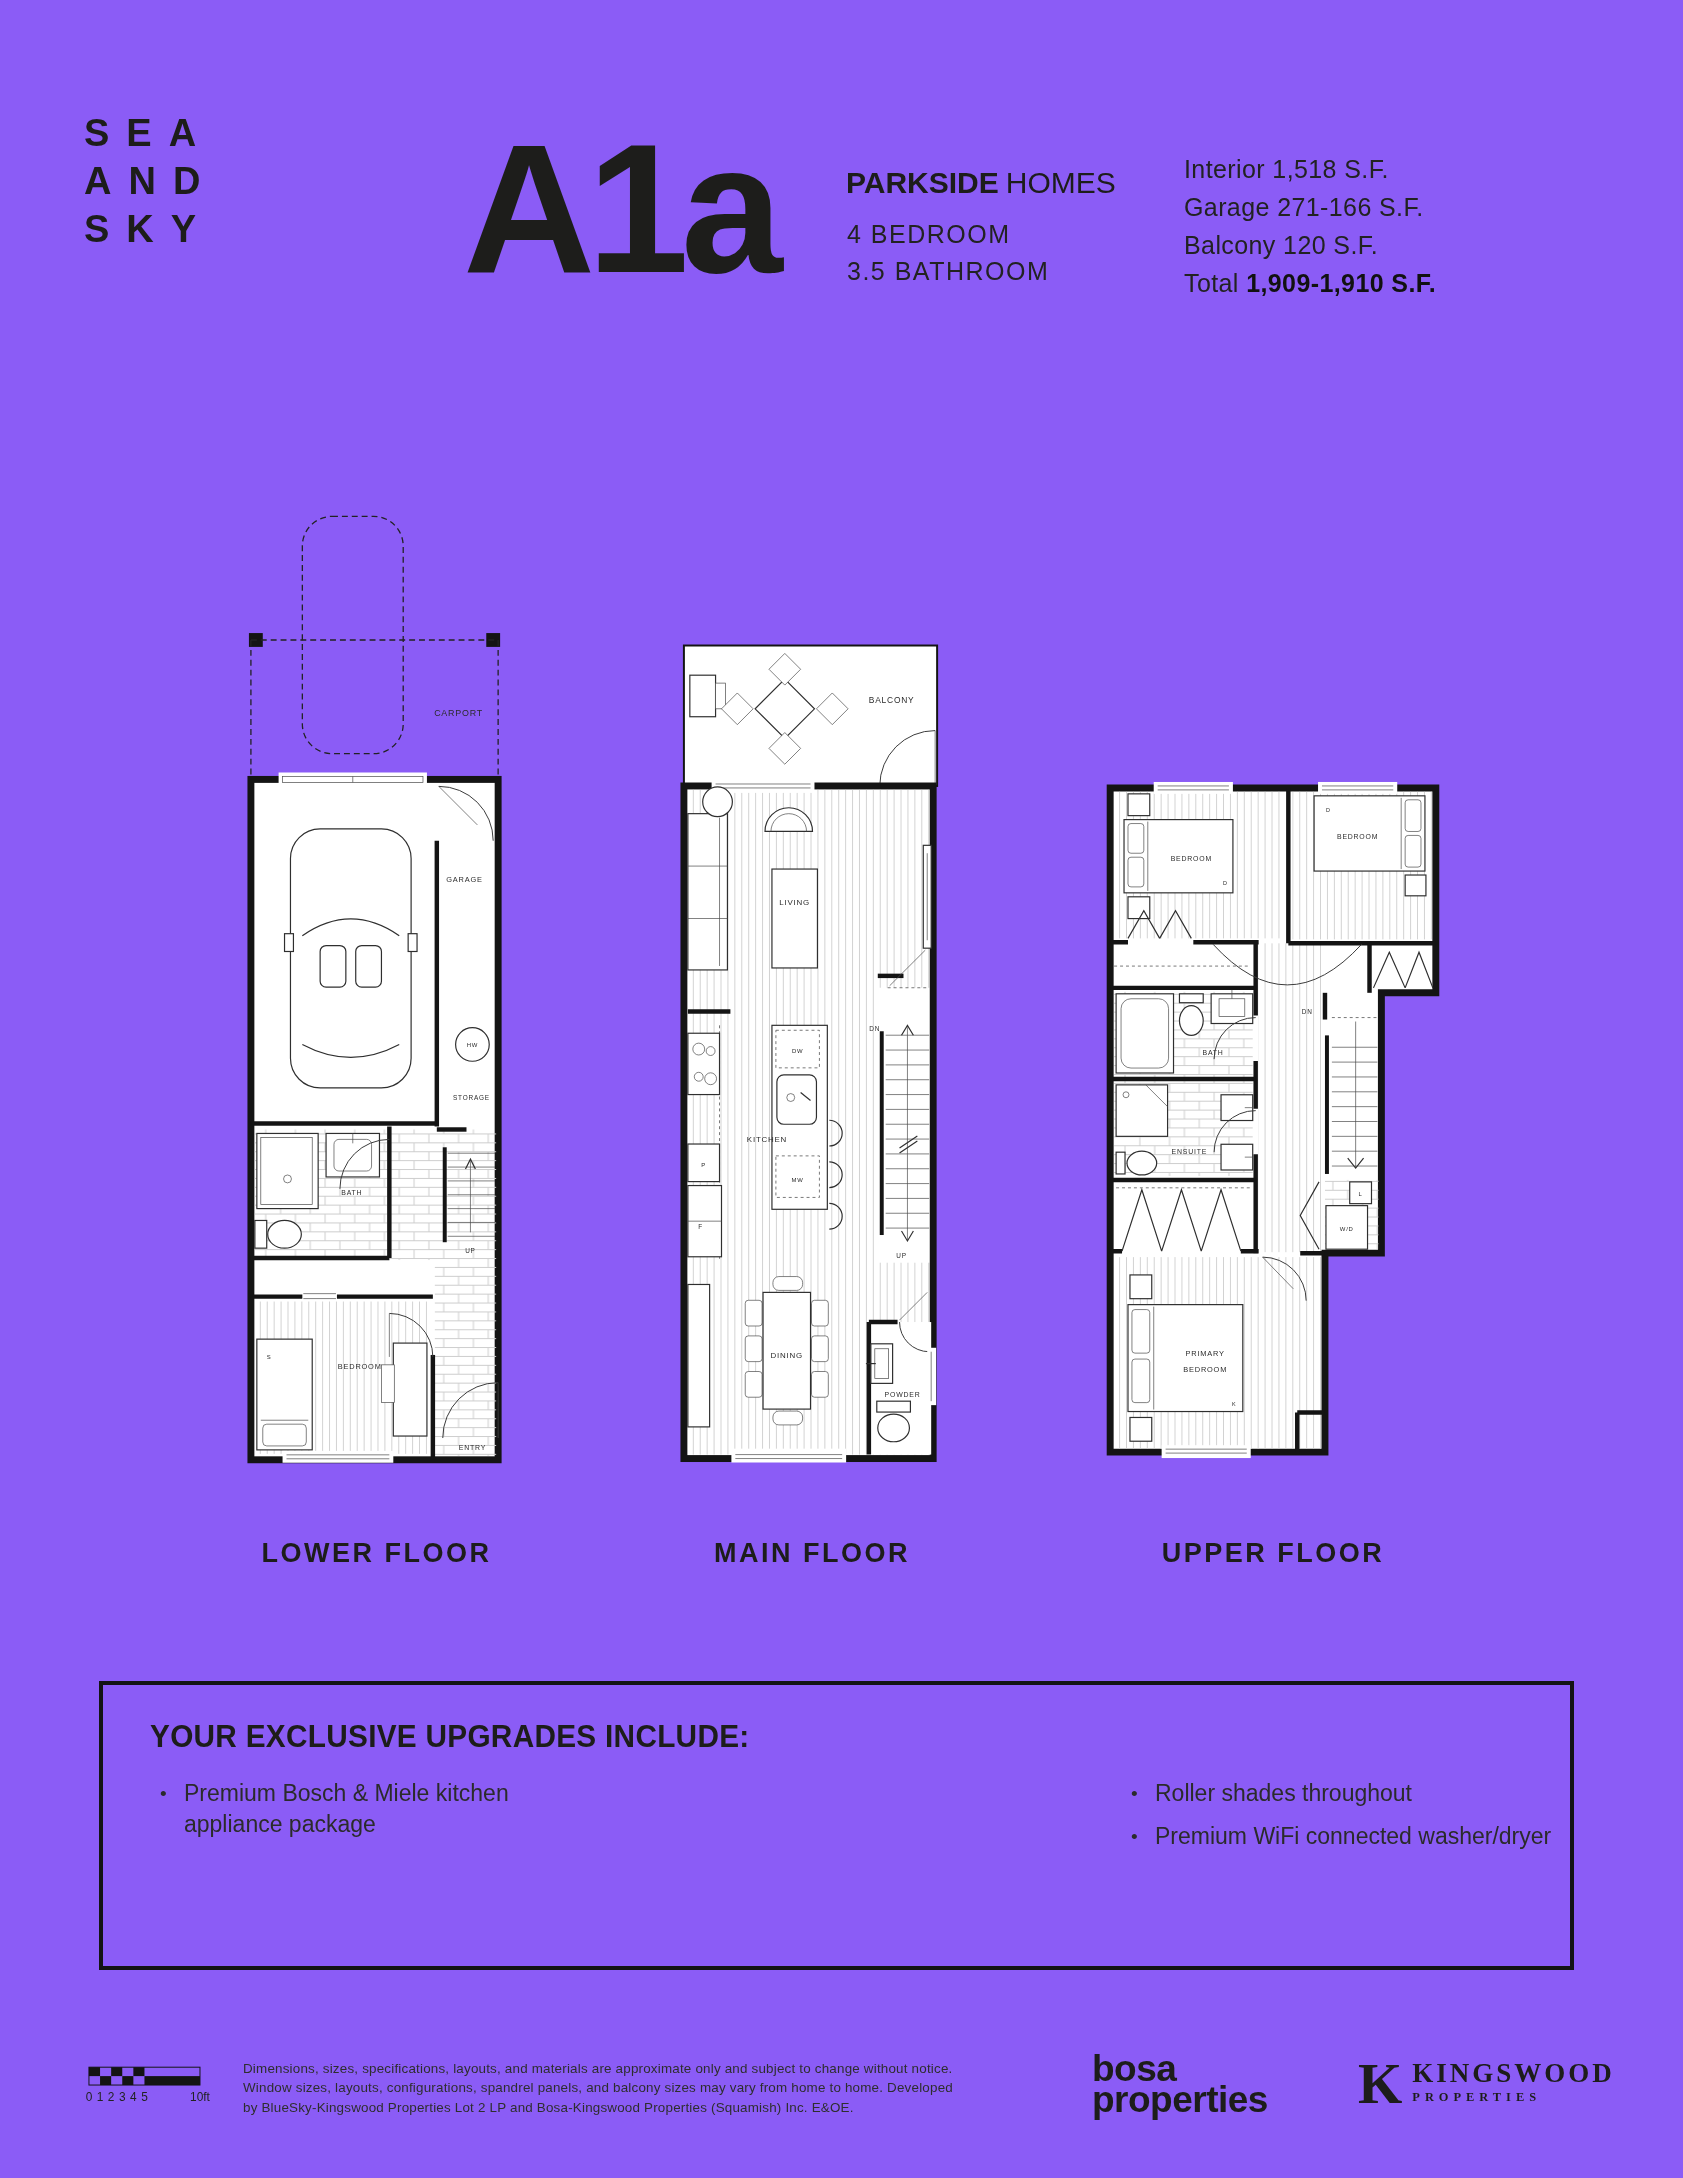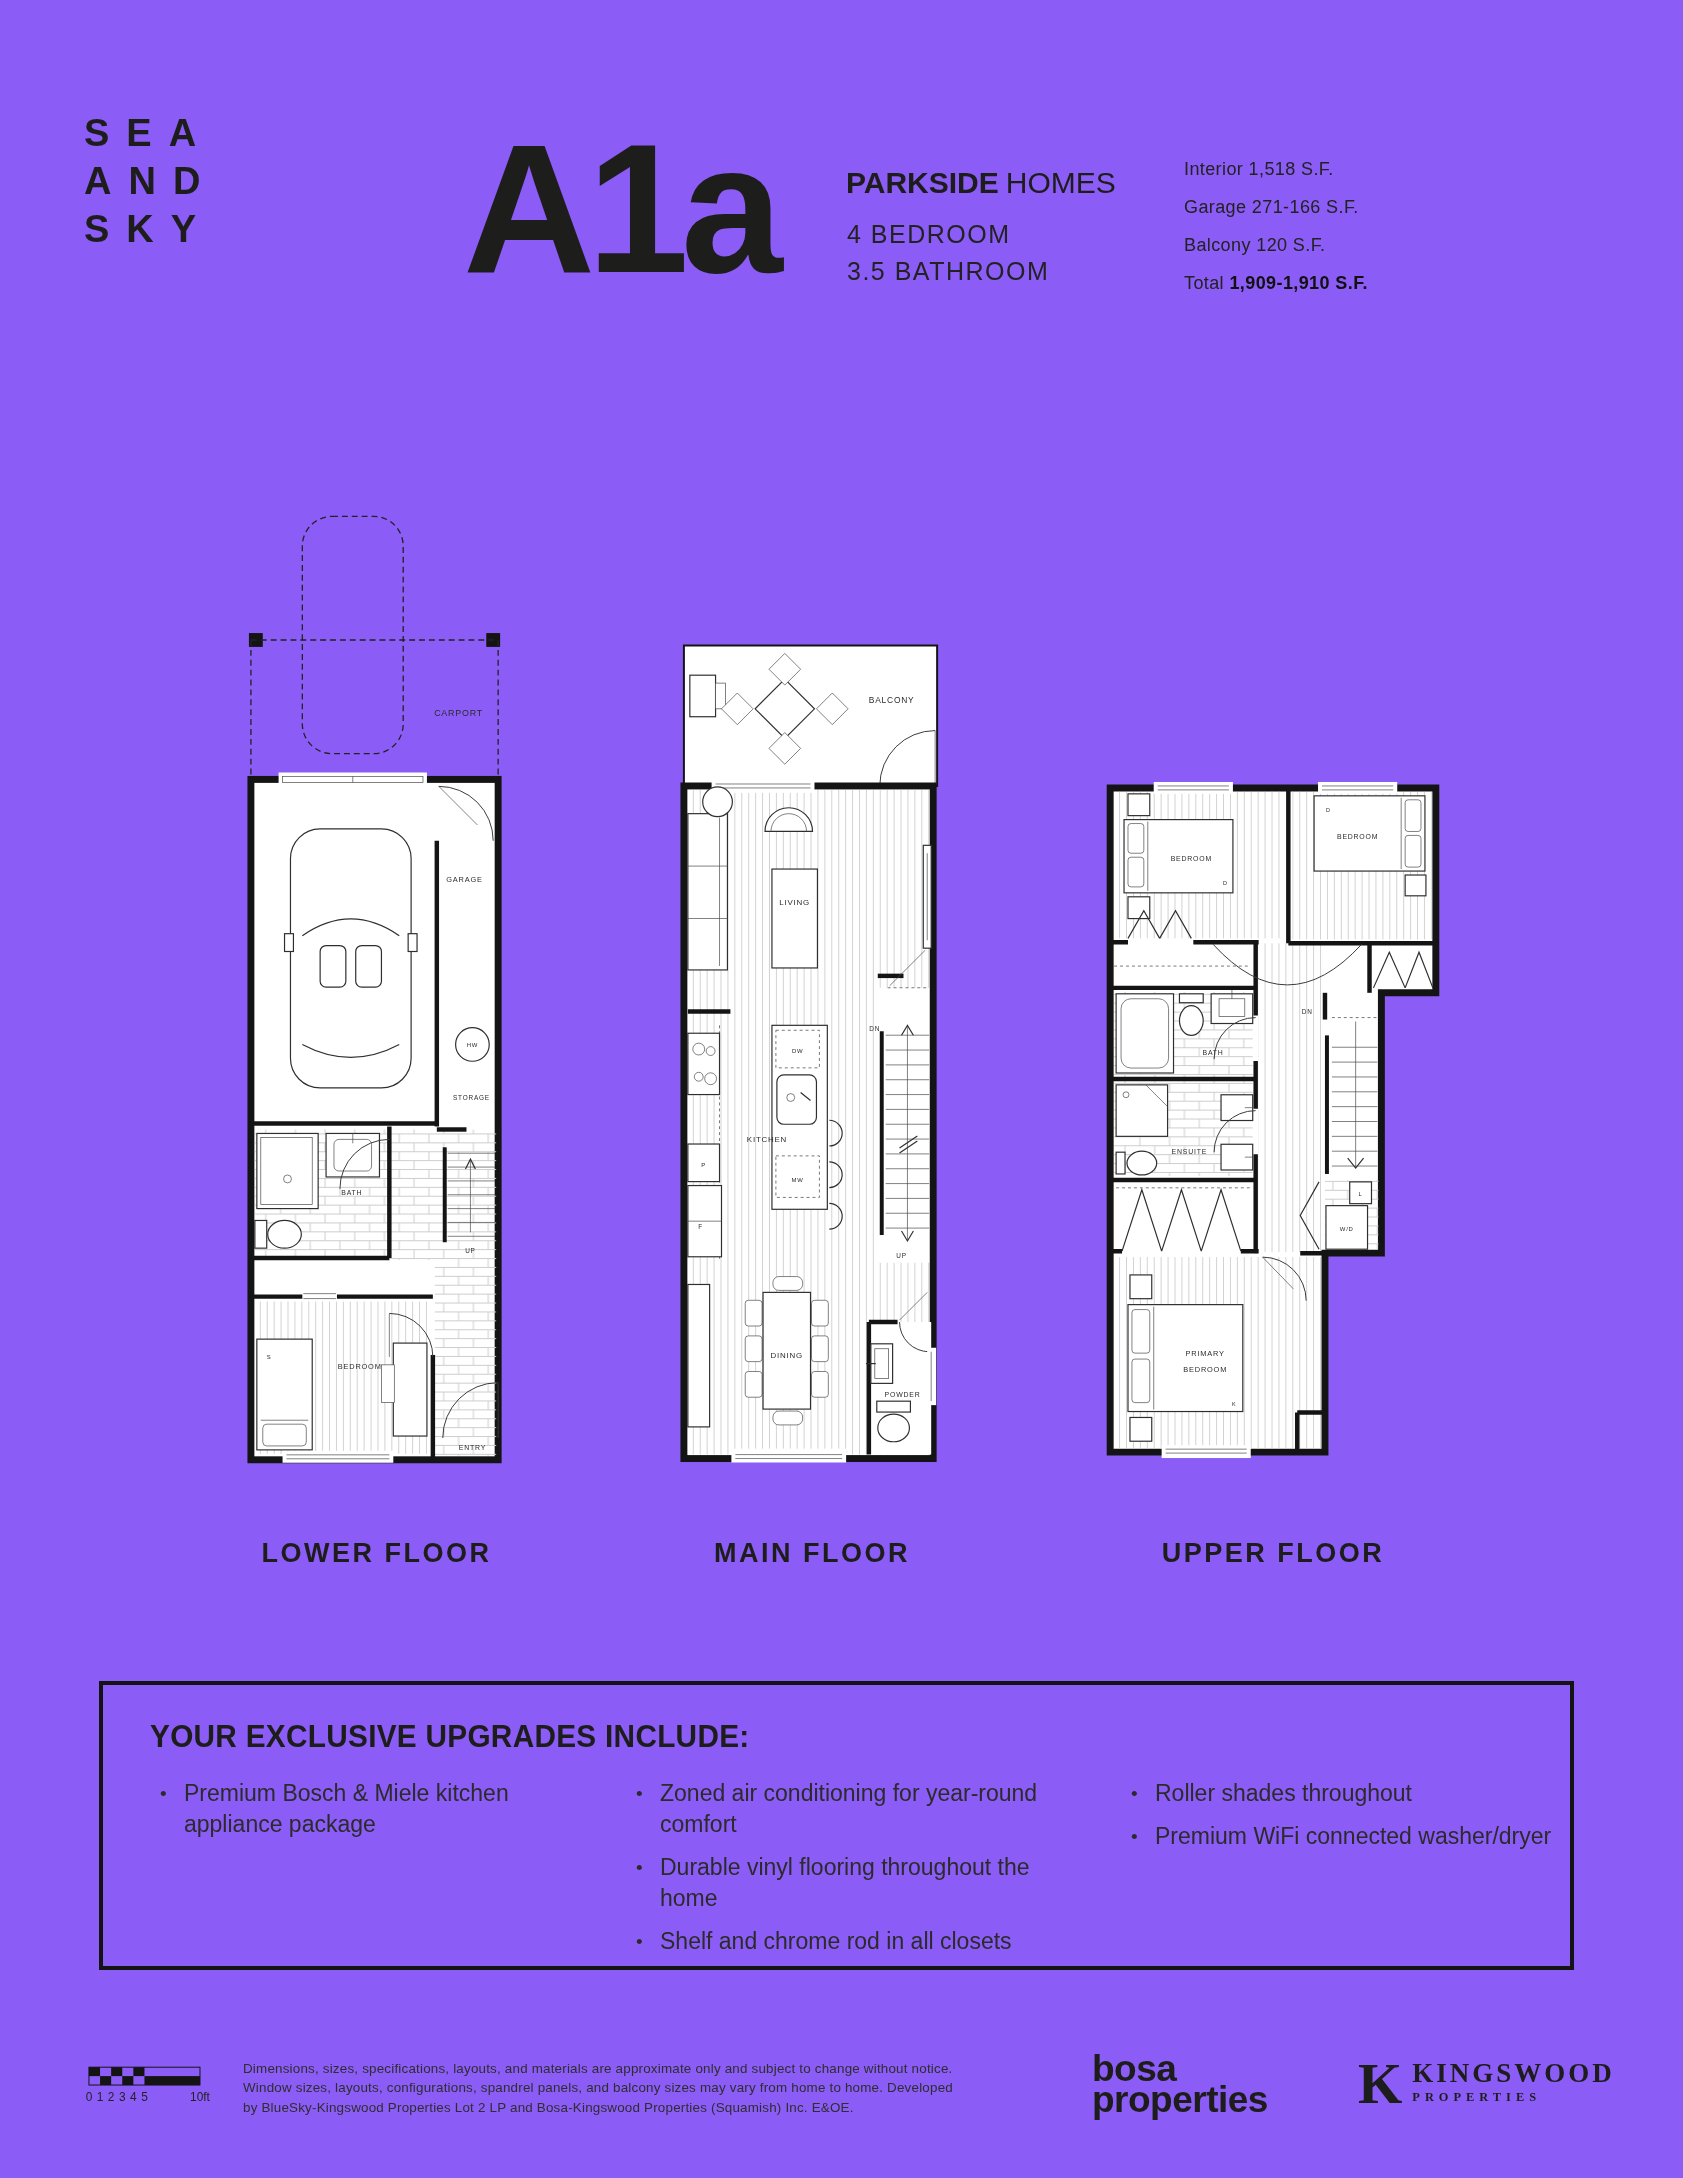--- a/index.html
+++ b/index.html
@@ -15,7 +15,7 @@
   .brand .hm{font-weight:500;margin-left:7px;}
   .bb{position:absolute;left:847px;font-size:25px;letter-spacing:1.5px;color:#222;white-space:nowrap;}
   .bed{top:220px;text-align:right;} .bath{top:257px;}
-  .stats{position:absolute;left:1184px;top:150px;font-size:18px;line-height:38px;color:#222;
+  .stats{position:absolute;left:1184px;top:150px;font-size:25px;line-height:38px;color:#222;
          letter-spacing:0.4px;white-space:nowrap;}
   .stats b{font-weight:800;color:#111;}
   

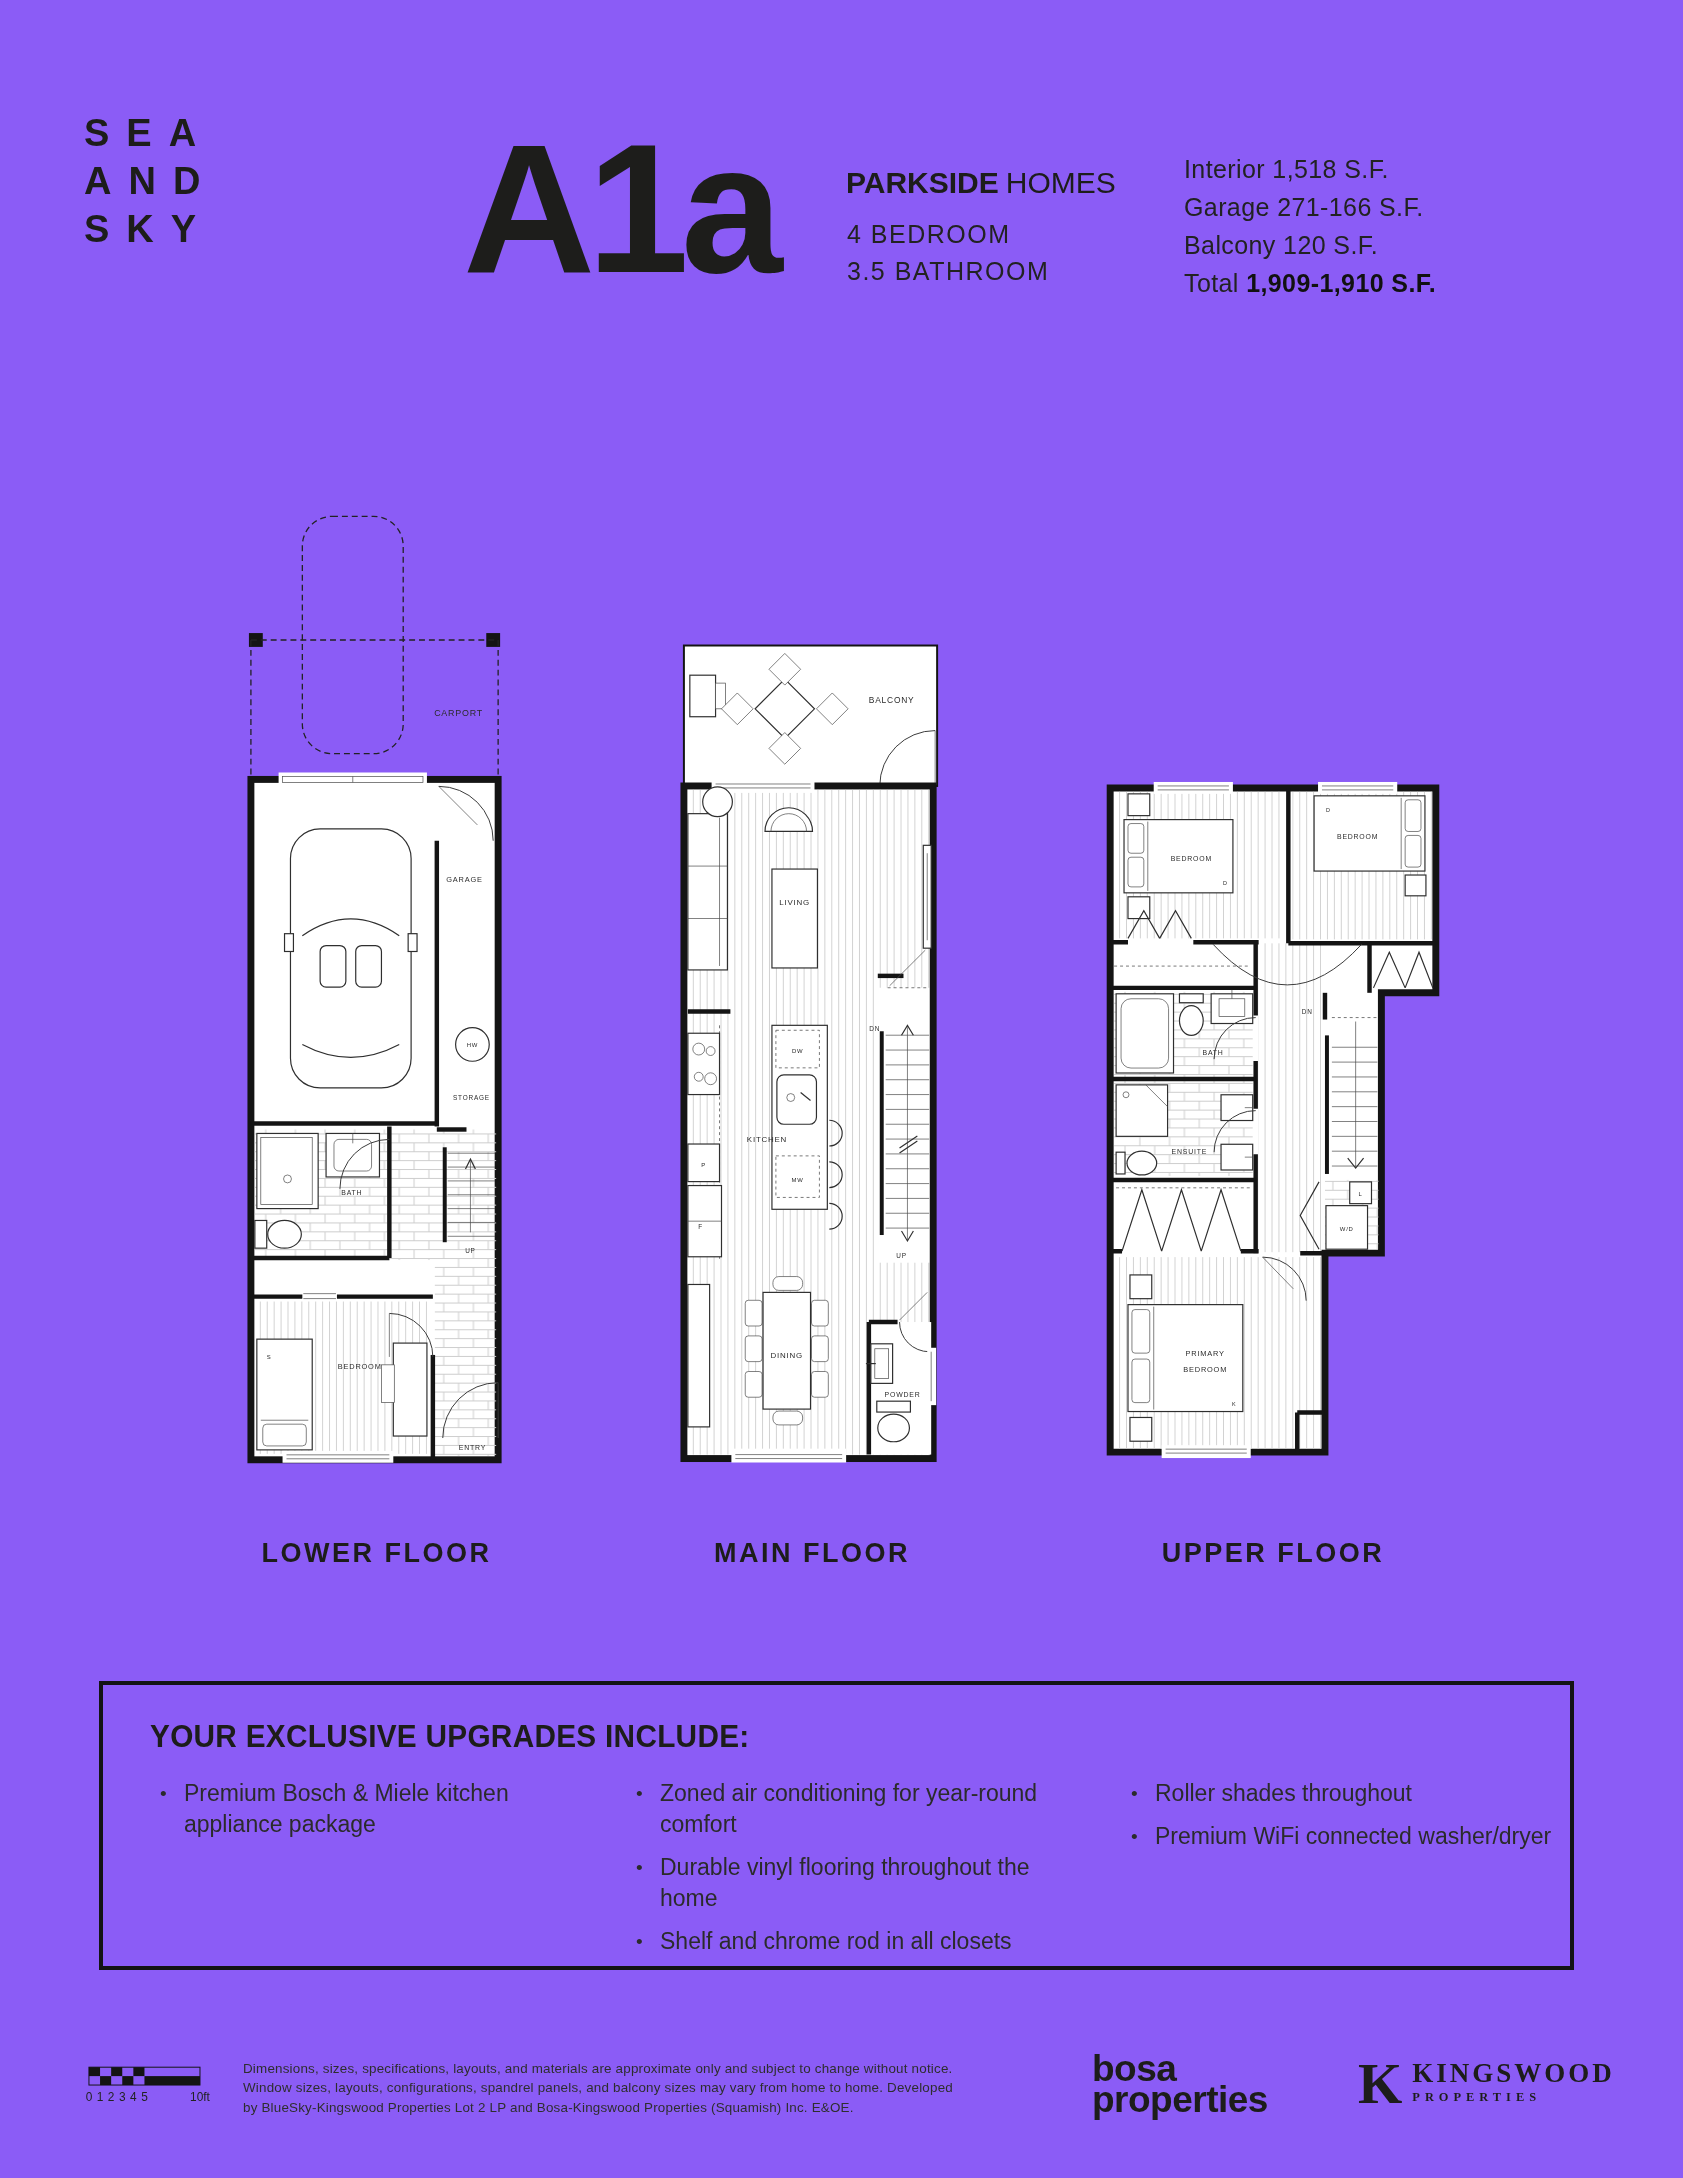--- a/index.html
+++ b/index.html
@@ -389,13 +389,6 @@
       <li>Premium Bosch &amp; Miele kitchen appliance package</li>
     </ul>
   </div>
-  <div class="upcol c2">
-    <ul>
-      <li>Zoned air conditioning for year-round comfort</li>
-      <li>Durable vinyl flooring throughout the home</li>
-      <li>Shelf and chrome rod in all closets</li>
-    </ul>
-  </div>
   <div class="upcol c3">
     <ul>
       <li>Roller shades throughout</li>

